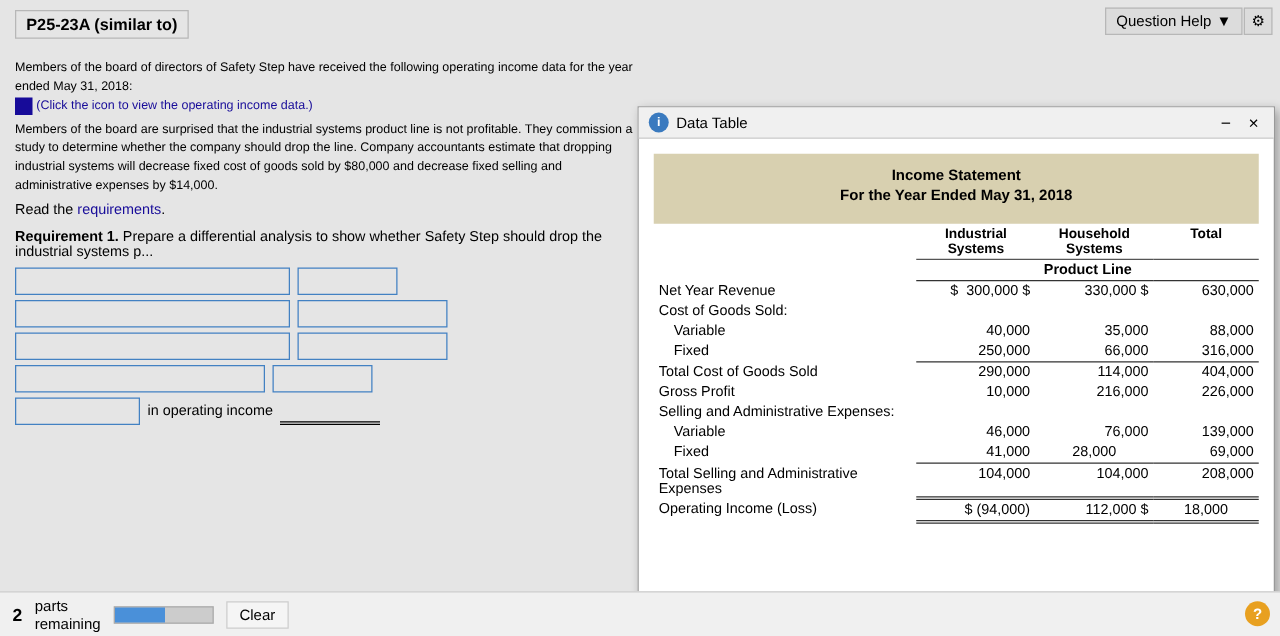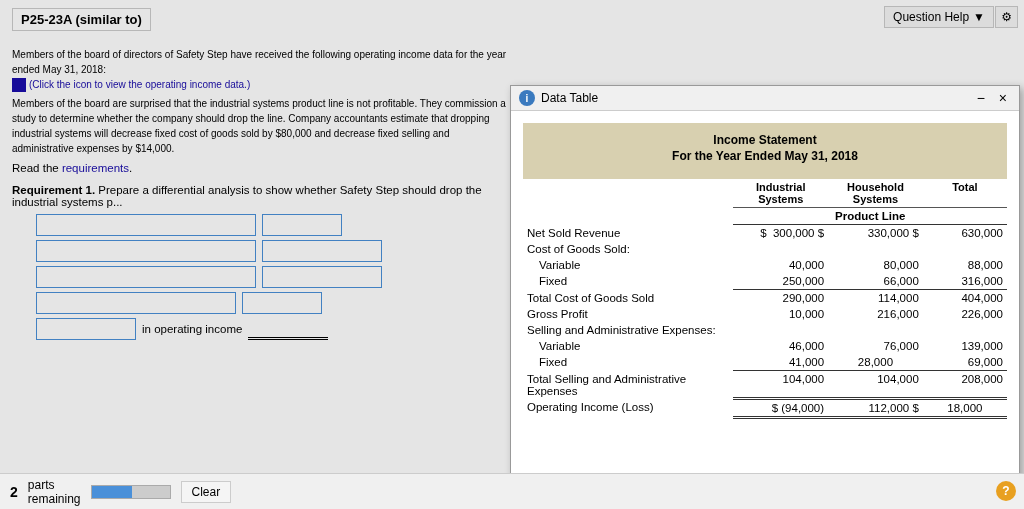--- a/index.html
+++ b/index.html
@@ -192,7 +192,7 @@
       <tbody>
 
         <tr>
-          <td>Net Sold Revenue</td>
+          <td>Net Year Revenue</td>
           <td style="text-align:right;">$&nbsp;&nbsp;300,000 $</td>
           <td style="text-align:right;">330,000 $</td>
           <td style="text-align:right;">630,000</td>

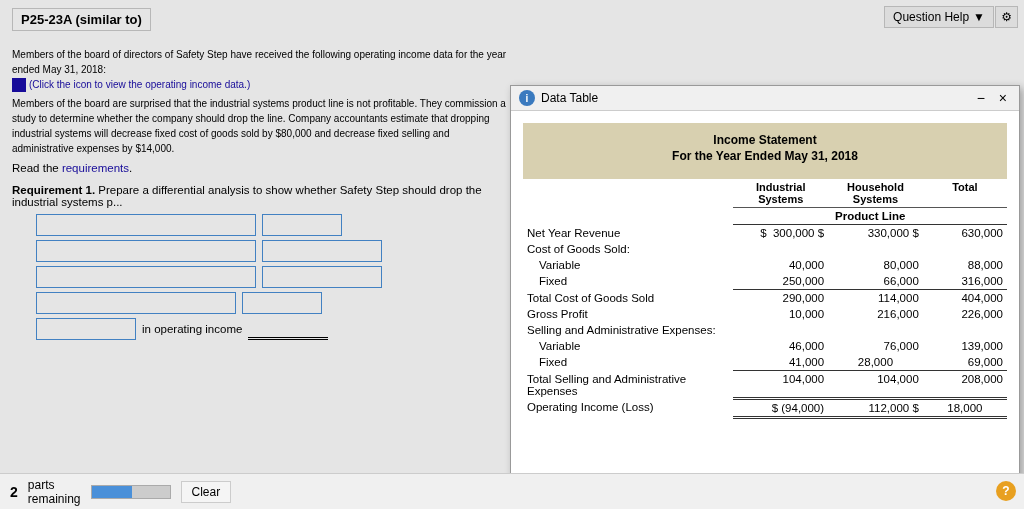--- a/index.html
+++ b/index.html
@@ -208,7 +208,7 @@
         <tr>
           <td class="indent">Variable</td>
           <td style="text-align:right;">40,000</td>
-          <td style="text-align:right;">80,000</td>
+          <td style="text-align:right;">35,000</td>
           <td style="text-align:right;">88,000</td>
         </tr>
 

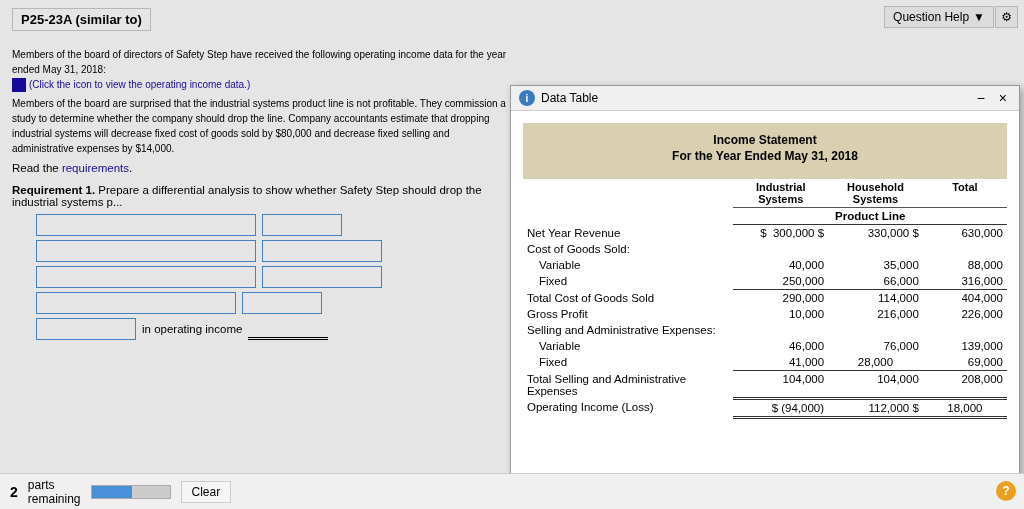--- a/index.html
+++ b/index.html
@@ -30,7 +30,7 @@
     .req-label strong { font-weight: bold; }
 
     
-    .input-area { margin-bottom: 6px; margin-left: 24px; }
+    .input-area { margin-bottom: 6px; }
     .input-row { display: flex; align-items: center; margin-bottom: 4px; gap: 6px; }
     .input-box { border: 1px solid #4a90d9; height: 22px; }
     .input-wide { width: 220px; }

